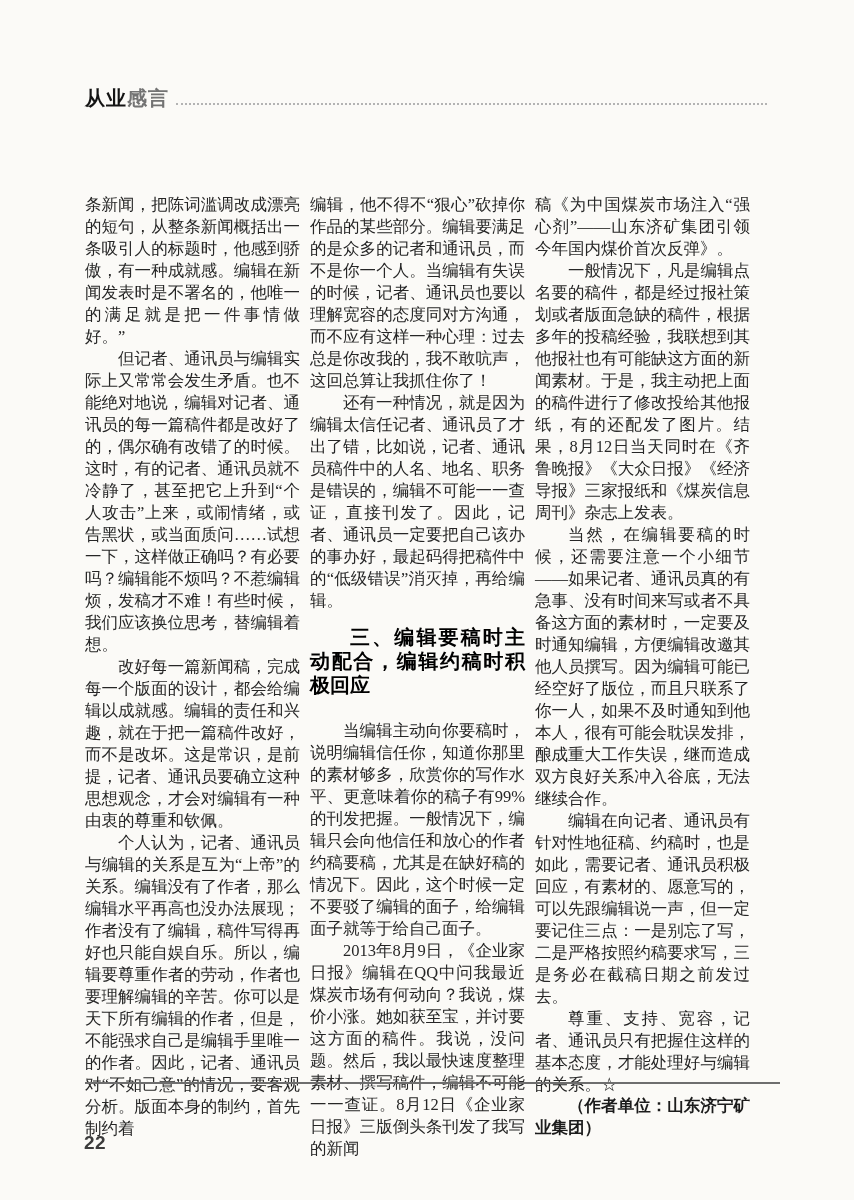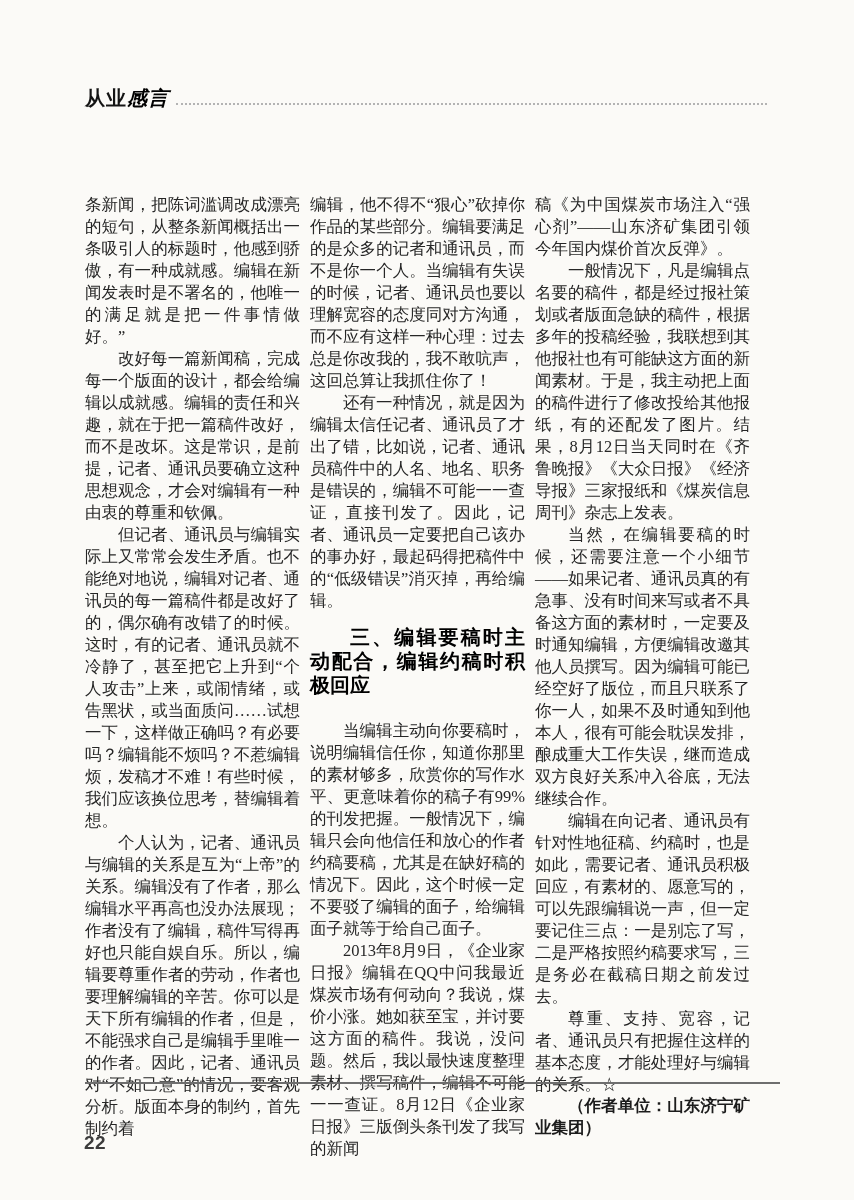--- a/index.html
+++ b/index.html
@@ -15,7 +15,7 @@
     font-weight:bold;font-size:20px;letter-spacing:1px;line-height:1;
   }
   .title-primary{color:#141414;}
-  .title-secondary{color:#000000;font-style:italic;}
+  .title-secondary{color:#737373;}
   .dotted-rule{flex:1;margin-left:7px;margin-bottom:3px;height:0;border-bottom:2px dotted #b3b3b3;}
   .content{
     position:absolute;left:85px;top:194px;width:695px;

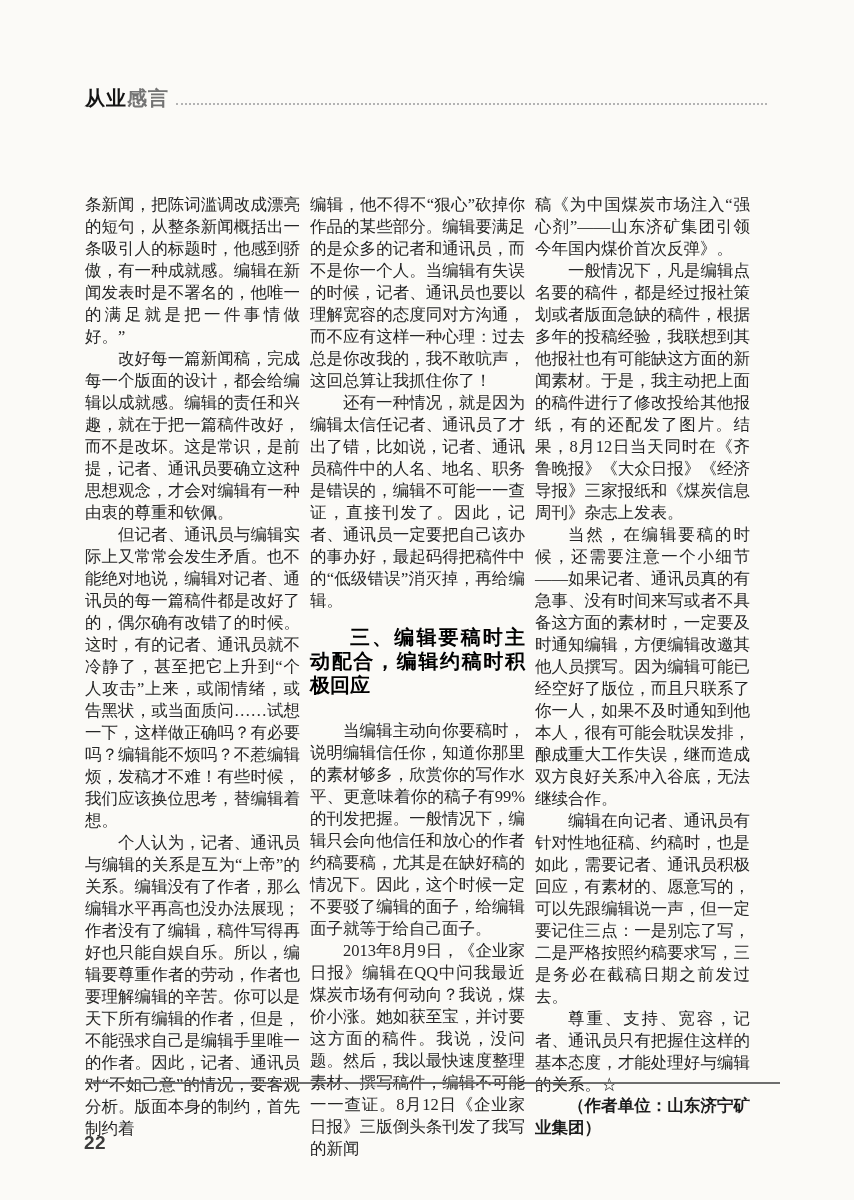--- a/index.html
+++ b/index.html
@@ -61,8 +61,8 @@
   <div class="content">
     <div class="column">
         <p class="cont">条新闻，把陈词滥调改成漂亮的短句，从整条新闻概括出一条吸引人的标题时，他感到骄傲，有一种成就感。编辑在新闻发表时是不署名的，他唯一的满足就是把一件事情做好。”</p>
+        <p class="para">但记者、通讯员与编辑实际上又常常会发生矛盾。也不能绝对地说，编辑对记者、通讯员的每一篇稿件都是改好了的，偶尔确有改错了的时候。这时，有的记者、通讯员就不冷静了，甚至把它上升到“个人攻击”上来，或闹情绪，或告黑状，或当面质问……试想一下，这样做正确吗？有必要吗？编辑能不烦吗？不惹编辑烦，发稿才不难！有些时候，我们应该换位思考，替编辑着想。</p>
         <p class="para">改好每一篇新闻稿，完成每一个版面的设计，都会给编辑以成就感。编辑的责任和兴趣，就在于把一篇稿件改好，而不是改坏。这是常识，是前提，记者、通讯员要确立这种思想观念，才会对编辑有一种由衷的尊重和钦佩。</p>
-        <p class="para">但记者、通讯员与编辑实际上又常常会发生矛盾。也不能绝对地说，编辑对记者、通讯员的每一篇稿件都是改好了的，偶尔确有改错了的时候。这时，有的记者、通讯员就不冷静了，甚至把它上升到“个人攻击”上来，或闹情绪，或告黑状，或当面质问……试想一下，这样做正确吗？有必要吗？编辑能不烦吗？不惹编辑烦，发稿才不难！有些时候，我们应该换位思考，替编辑着想。</p>
         <p class="para">个人认为，记者、通讯员与编辑的关系是互为“上帝”的关系。编辑没有了作者，那么编辑水平再高也没办法展现；作者没有了编辑，稿件写得再好也只能自娱自乐。所以，编辑要尊重作者的劳动，作者也要理解编辑的辛苦。你可以是天下所有编辑的作者，但是，不能强求自己是编辑手里唯一的作者。因此，记者、通讯员对“不如己意”的情况，要客观分析。版面本身的制约，首先制约着</p>
       </div>
     <div class="column">

